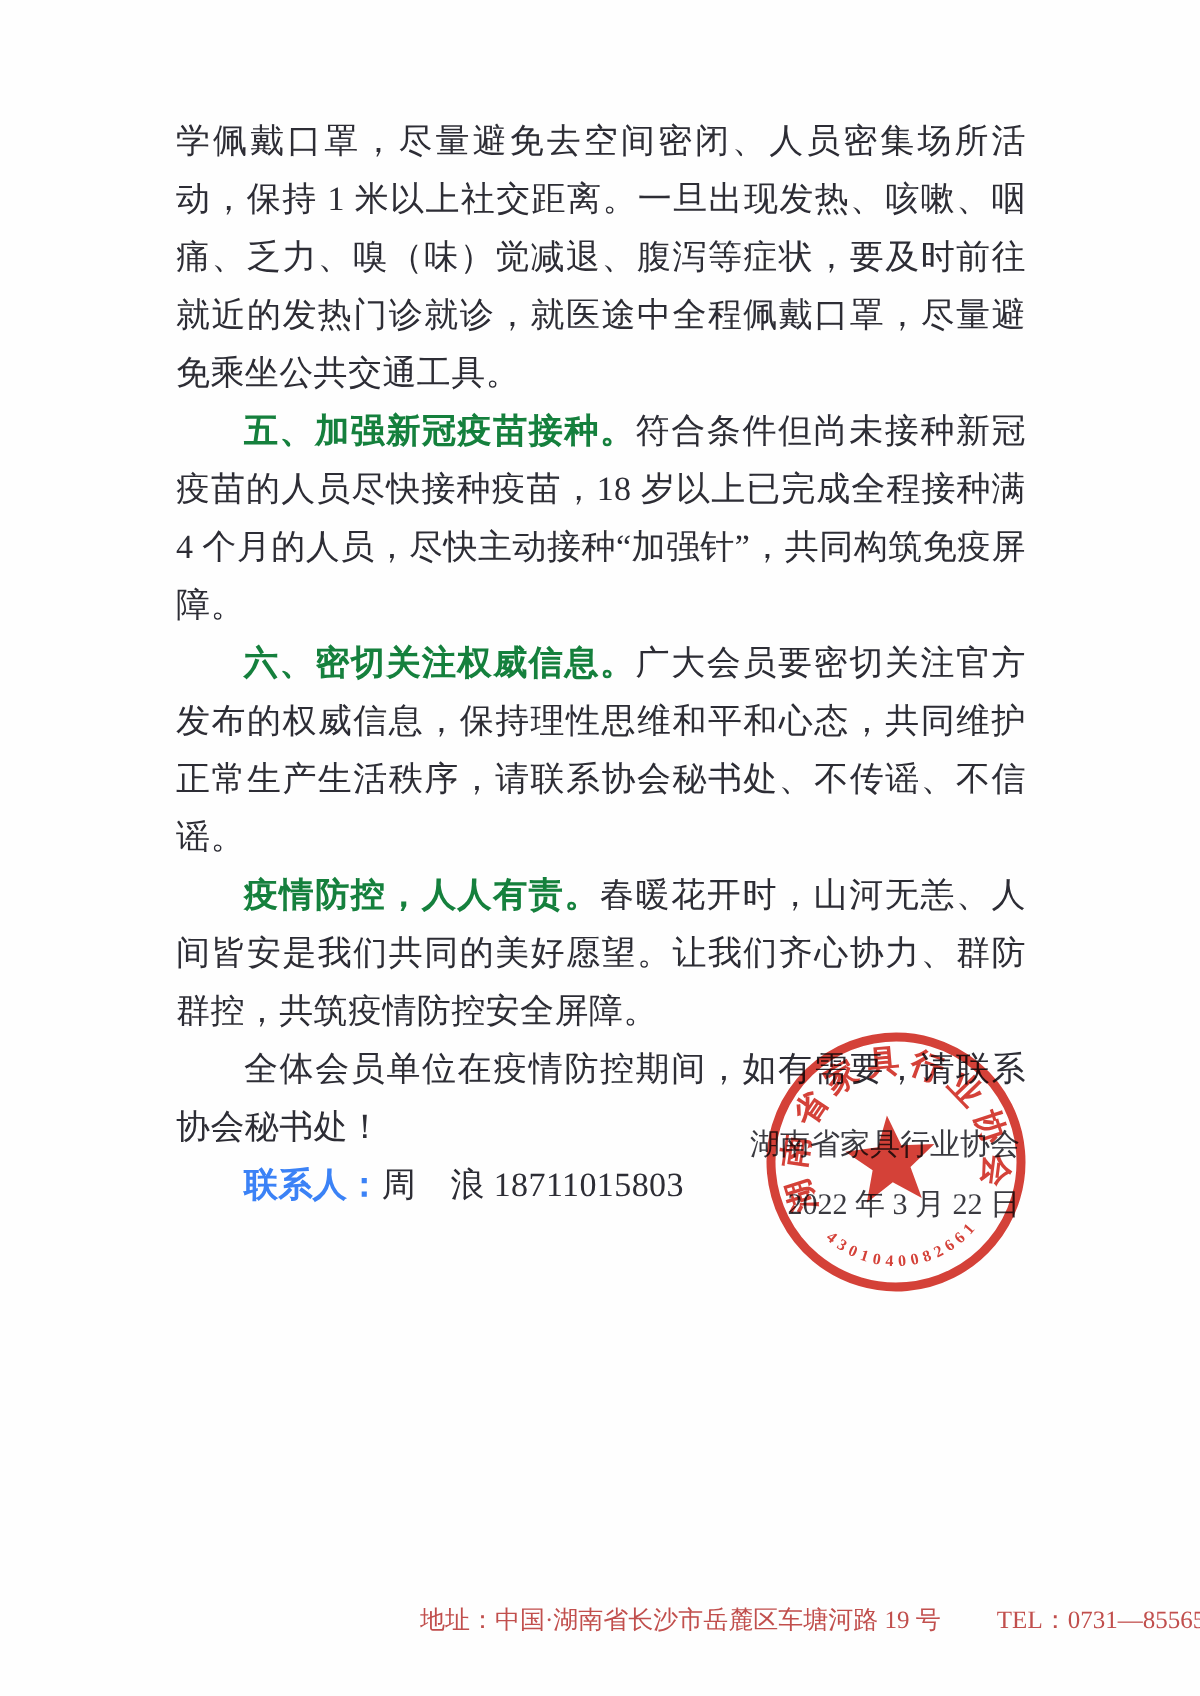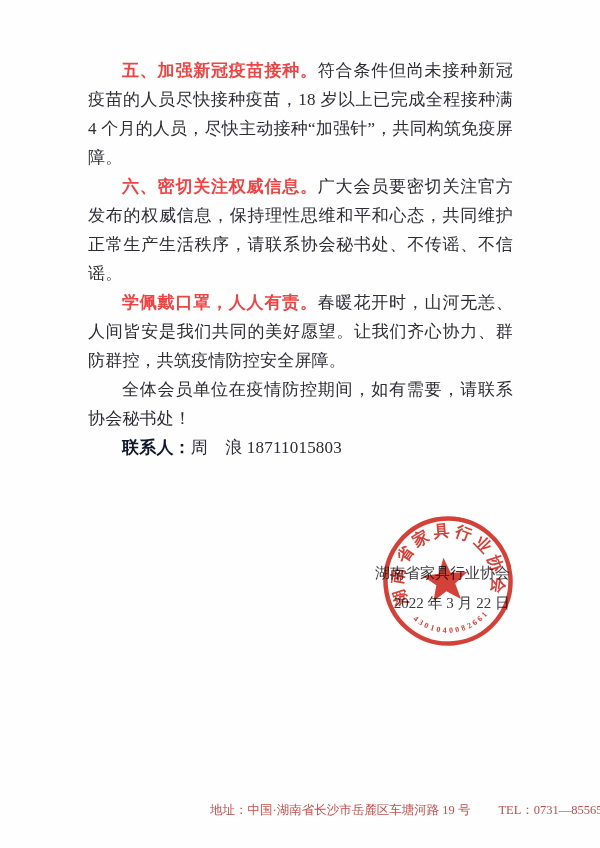--- a/index.html
+++ b/index.html
@@ -99,6 +99,7 @@
 <div class="page">
 
   <div class="body-text">
+    <p class="para no-indent"><span>学佩戴口罩，尽量避免去空间密闭、人员密集场所活动，保持 1 米以上社交距离。一旦出现发热、咳嗽、咽痛、乏力、嗅（味）觉减退、腹泻等症状，要及时前往就近的发热门诊就诊，就医途中全程佩戴口罩，尽量避免乘坐公共交通工具。</span></p>
     <p class="para"><span class="lead">五、加强新冠疫苗接种。</span><span>符合条件但尚未接种新冠疫苗的人员尽快接种疫苗，18 岁以上已完成全程接种满 4 个月的人员，尽快主动接种“加强针”，共同构筑免疫屏障。</span></p>
     <p class="para"><span class="lead">六、密切关注权威信息。</span><span>广大会员要密切关注官方发布的权威信息，保持理性思维和平和心态，共同维护正常生产生活秩序，请联系协会秘书处、不传谣、不信谣。</span></p>
     <p class="para"><span class="lead">学佩戴口罩，人人有责。</span><span>春暖花开时，山河无恙、人间皆安是我们共同的美好愿望。让我们齐心协力、群防群控，共筑疫情防控安全屏障。</span></p>

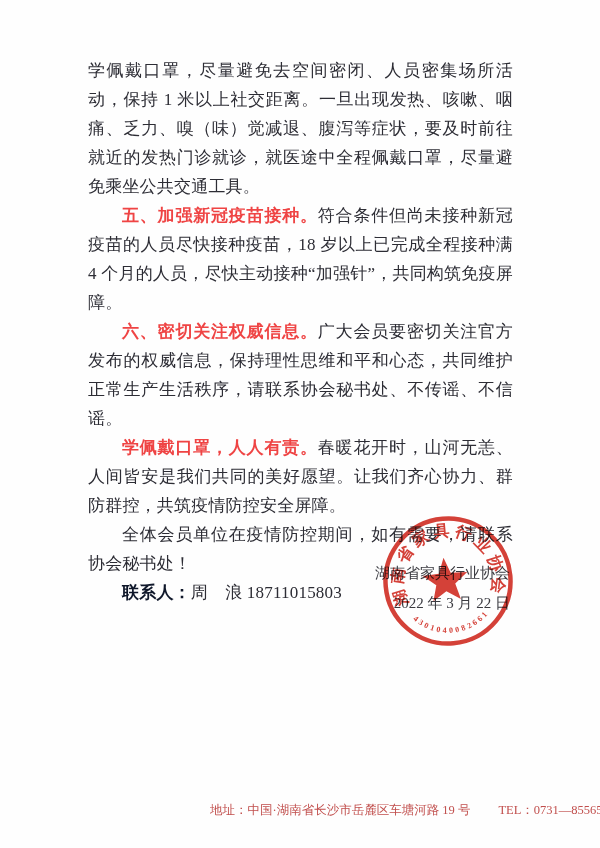--- a/index.html
+++ b/index.html
@@ -36,7 +36,7 @@
   .para.no-indent { text-indent: 0; }
   .lead {
     font-weight: bold;
-    color: #ef4444;
+    color: #15803d;
     font-family: "Liberation Sans", "DejaVu Sans", sans-serif;
   }
   .contact-label {

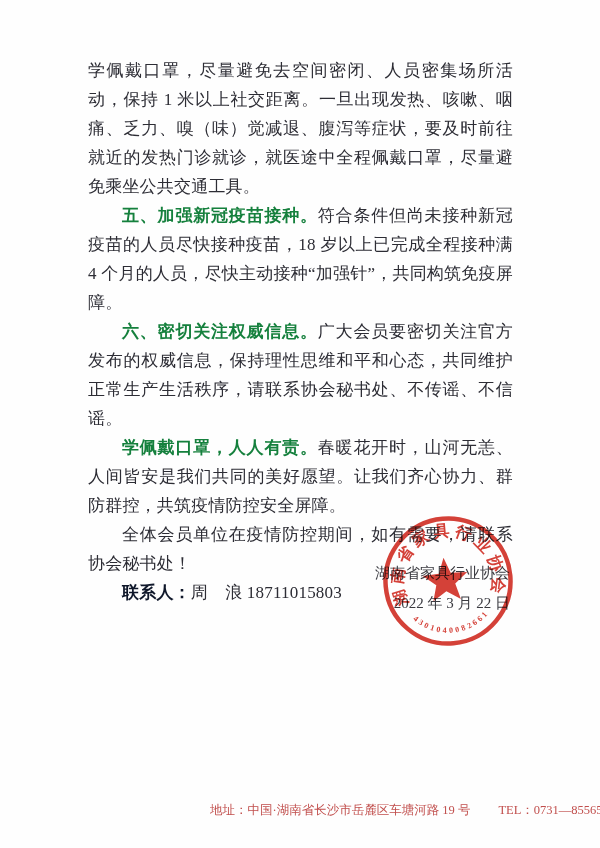--- a/index.html
+++ b/index.html
@@ -102,7 +102,7 @@
     <p class="para no-indent"><span>学佩戴口罩，尽量避免去空间密闭、人员密集场所活动，保持 1 米以上社交距离。一旦出现发热、咳嗽、咽痛、乏力、嗅（味）觉减退、腹泻等症状，要及时前往就近的发热门诊就诊，就医途中全程佩戴口罩，尽量避免乘坐公共交通工具。</span></p>
     <p class="para"><span class="lead">五、加强新冠疫苗接种。</span><span>符合条件但尚未接种新冠疫苗的人员尽快接种疫苗，18 岁以上已完成全程接种满 4 个月的人员，尽快主动接种“加强针”，共同构筑免疫屏障。</span></p>
     <p class="para"><span class="lead">六、密切关注权威信息。</span><span>广大会员要密切关注官方发布的权威信息，保持理性思维和平和心态，共同维护正常生产生活秩序，请联系协会秘书处、不传谣、不信谣。</span></p>
-    <p class="para"><span class="lead">学佩戴口罩，人人有责。</span><span>春暖花开时，山河无恙、人间皆安是我们共同的美好愿望。让我们齐心协力、群防群控，共筑疫情防控安全屏障。</span></p>
+    <p class="para"><span class="lead">疫情防控，人人有责。</span><span>春暖花开时，山河无恙、人间皆安是我们共同的美好愿望。让我们齐心协力、群防群控，共筑疫情防控安全屏障。</span></p>
     <p class="para"><span>全体会员单位在疫情防控期间，如有需要，请联系协会秘书处！</span></p>
     <p class="para"><span class="contact-label">联系人：</span><span>周　浪 18711015803</span></p>
   </div>

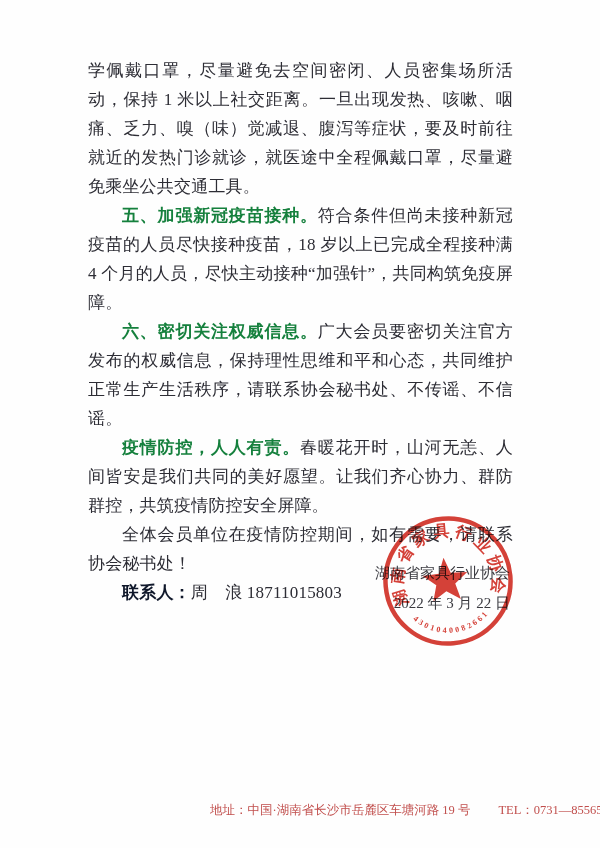--- a/index.html
+++ b/index.html
@@ -41,7 +41,7 @@
   }
   .contact-label {
     font-weight: bold;
-    color: #0f172a;
+    color: #3b82f6;
     font-family: "Liberation Sans", "DejaVu Sans", sans-serif;
   }
   .contact-line2 {

